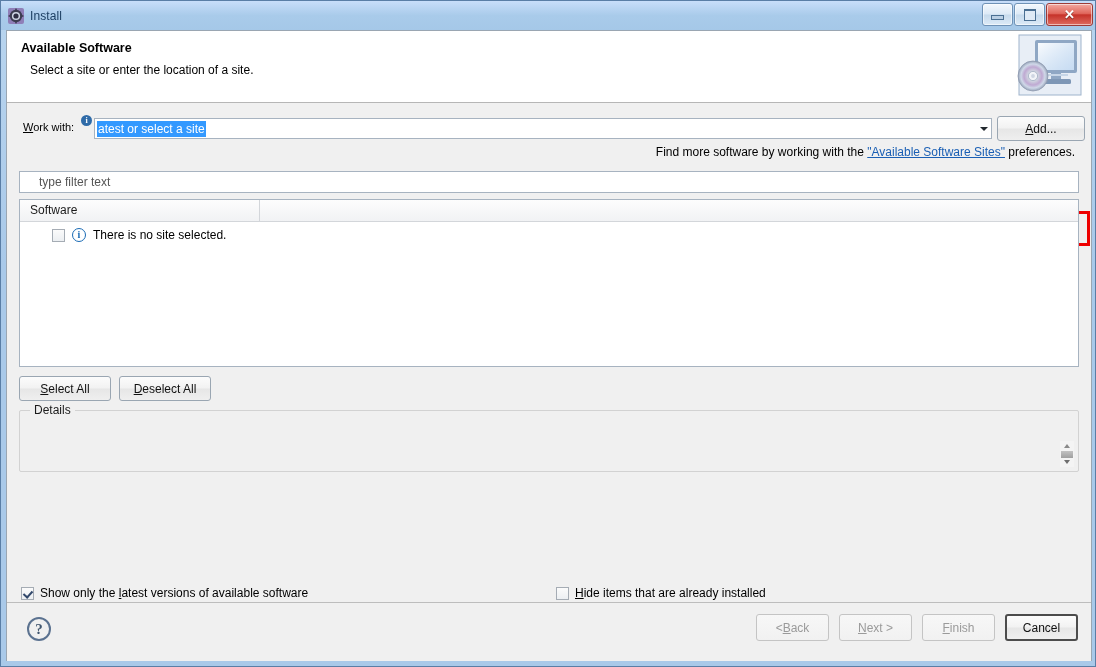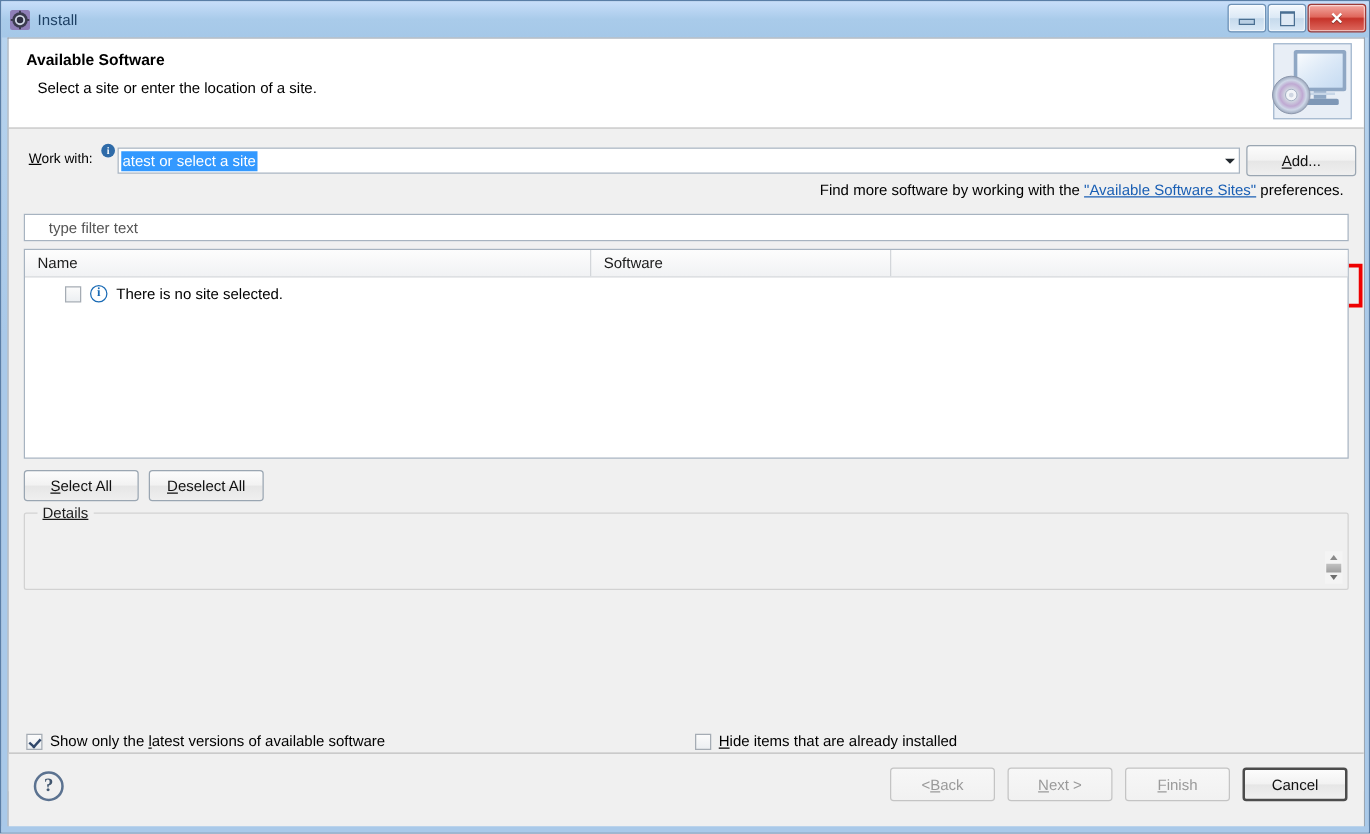--- a/index.html
+++ b/index.html
@@ -507,7 +507,6 @@
 
       <div class="table">
         <div class="table-head">
-          <div class="th c1">Name</div>
           <div class="th c2">Software</div>
           <div class="th c3"></div>
         </div>

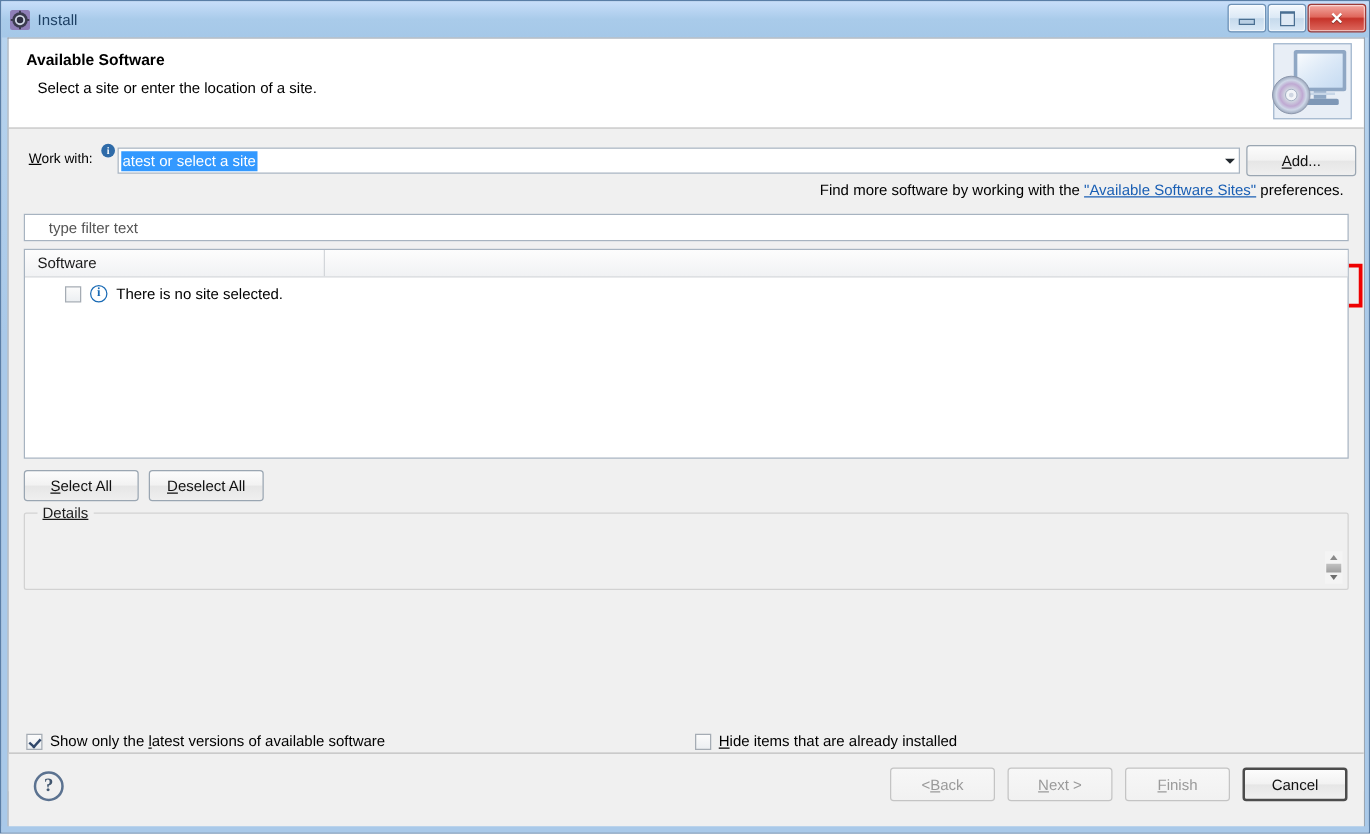--- a/index.html
+++ b/index.html
@@ -321,7 +321,6 @@
     padding: 0 4px;
     font-size: 12px;
     color: #1b1b1b;
-    text-decoration: underline;
   }
   .mini-scroll {
     position: absolute;

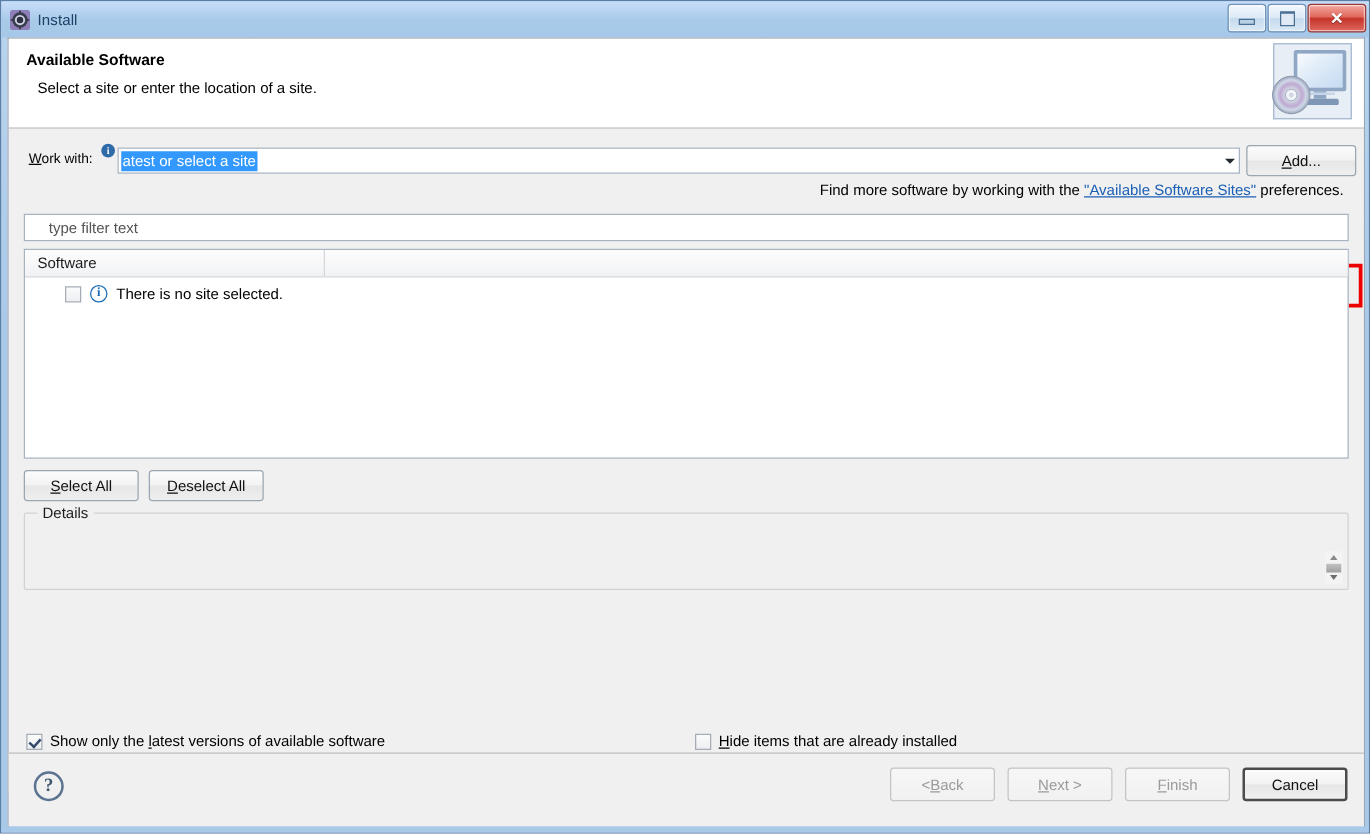--- a/index.html
+++ b/index.html
@@ -406,7 +406,7 @@
     display: flex;
     gap: 10px;
   }
-  .footer-buttons .btn { width: 84px; height: 27px; }
+  .footer-buttons .btn { width: 73px; height: 27px; }
 
   .bottom-strip {
     position: absolute;

